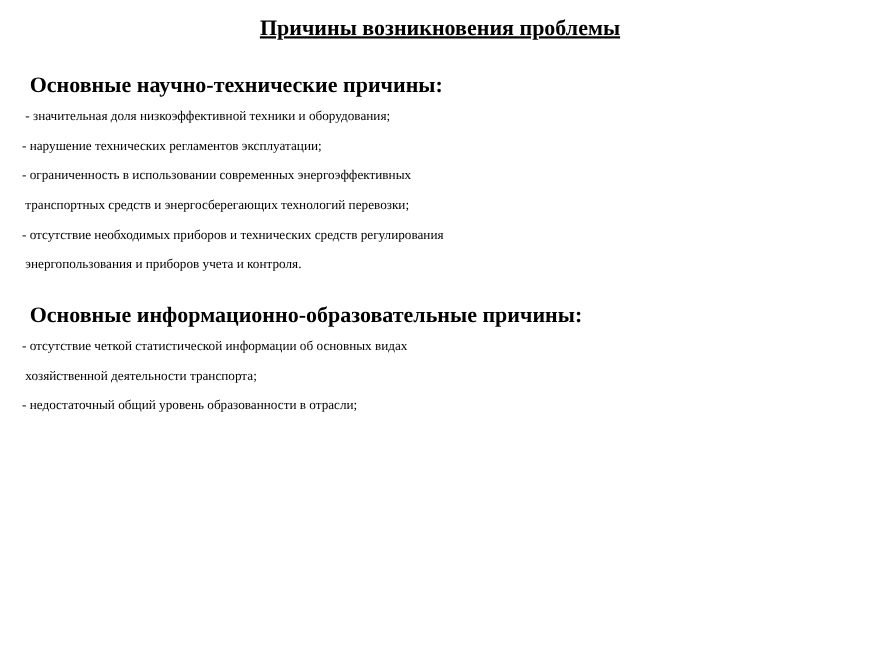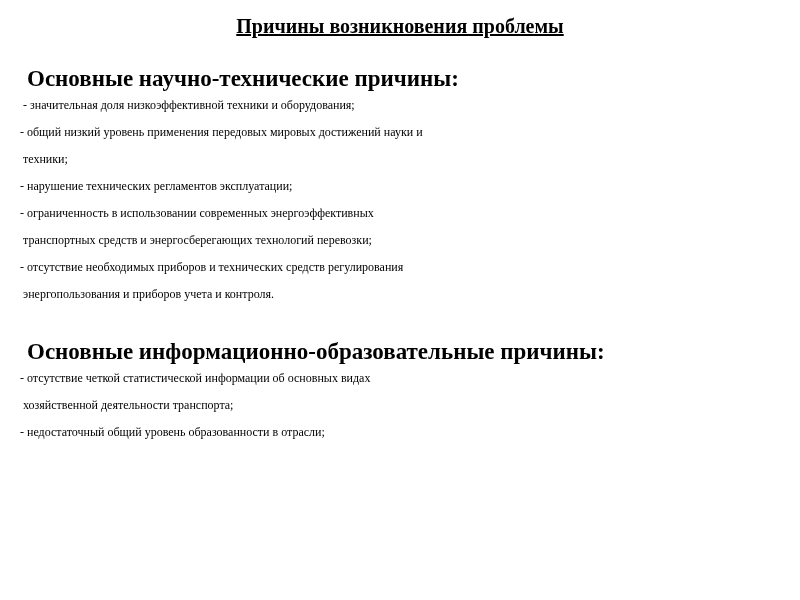--- a/index.html
+++ b/index.html
@@ -33,7 +33,7 @@
     text-decoration: underline;
   }
   .section-heading {
-    font-size: 23px;
+    font-size: 20px;
     line-height: 27px;
     font-weight: bold;
     padding-left: 7px;

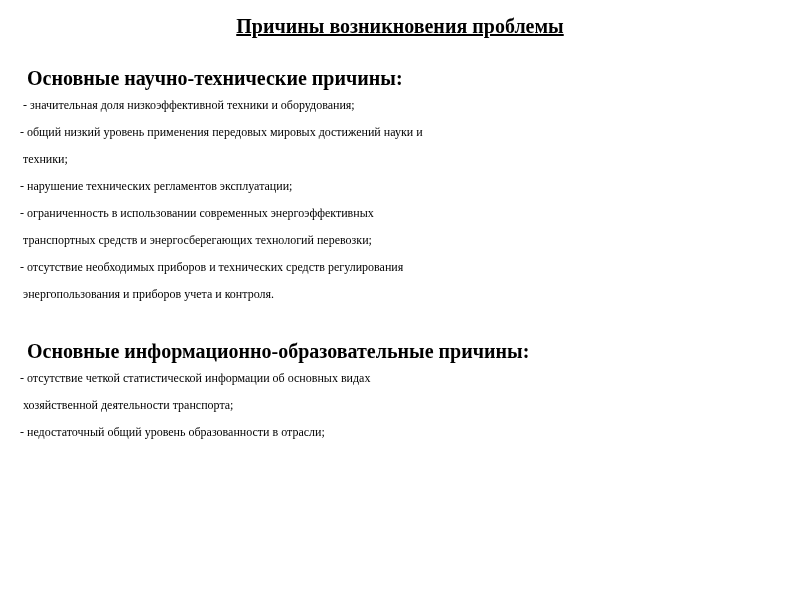--- a/index.html
+++ b/index.html
@@ -60,8 +60,6 @@
 
         <div class="bullet-item"> - значительная доля низкоэффективной техники и оборудования;</div>
 
-        <div class="bullet-item">- общий низкий уровень применения передовых мировых достижений науки и
- техники;</div>
 
         <div class="bullet-item">- нарушение технических регламентов эксплуатации;</div>
 

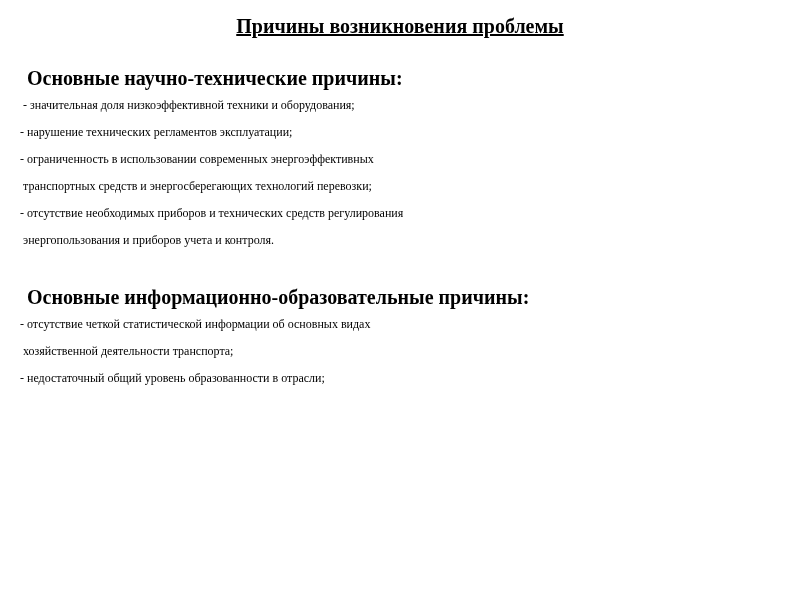--- a/index.html
+++ b/index.html
@@ -44,7 +44,7 @@
     white-space: pre-wrap; 
   }
   .section--informational {
-    margin-top: 30px;
+    margin-top: 20px;
   }
 </style>
 </head>

